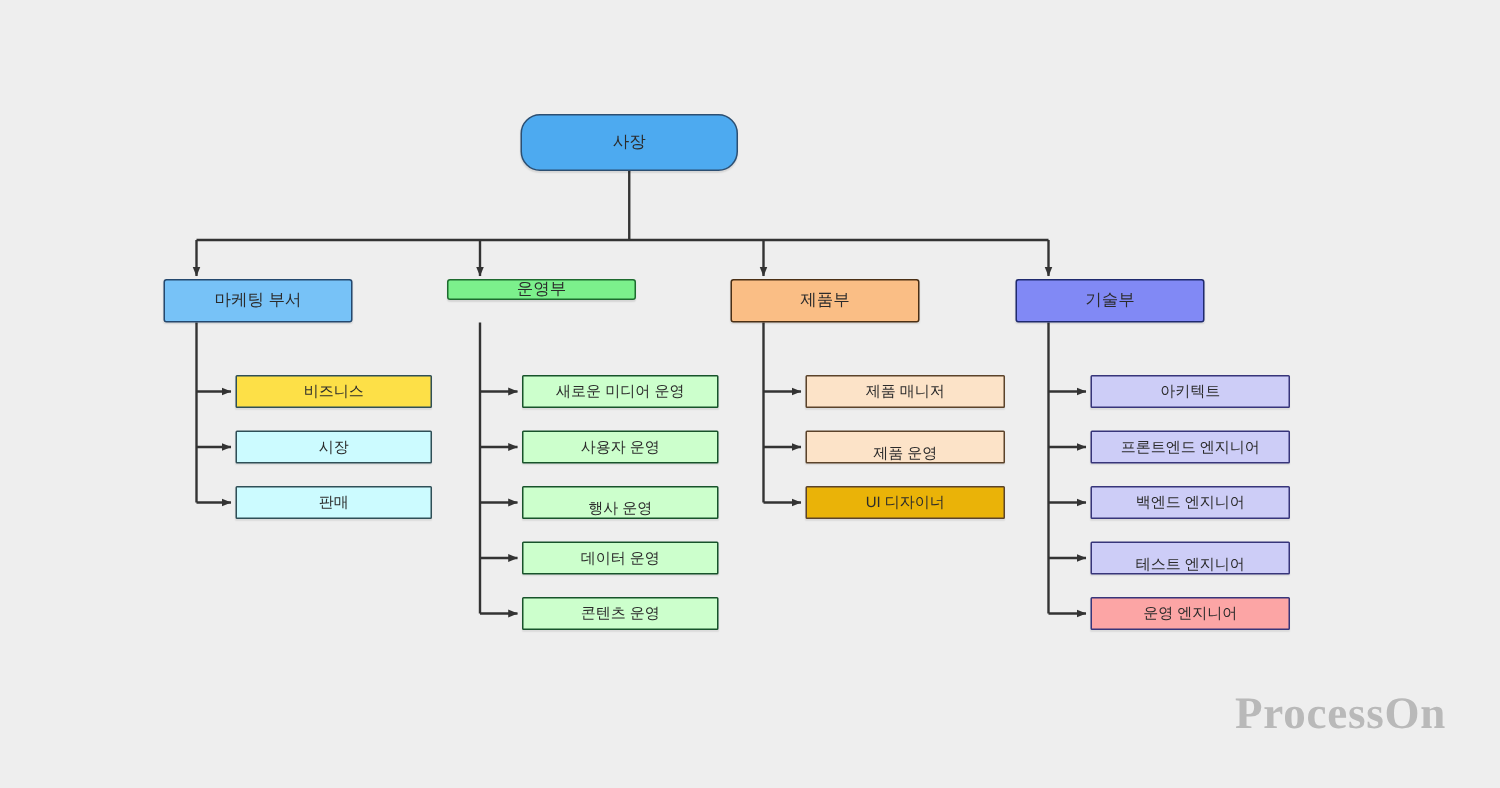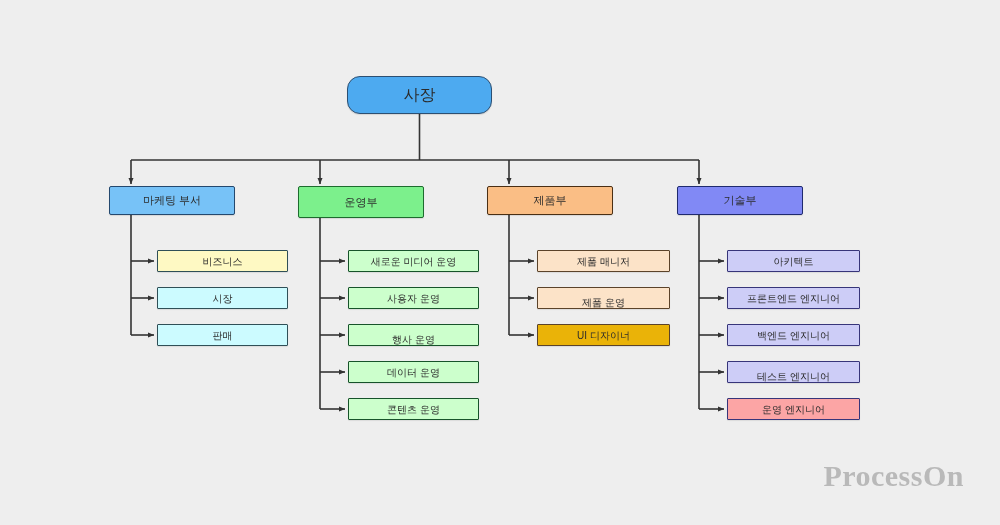--- a/index.html
+++ b/index.html
@@ -41,7 +41,7 @@
   .root-node {
     border-radius: 13px;
     border: 1.4px solid #2c4f72;
-    font-size: 16px;
+    font-size: 11px;
     box-shadow: 0 1px 1px rgba(0,0,0,0.10);
   }
   .dept-node {

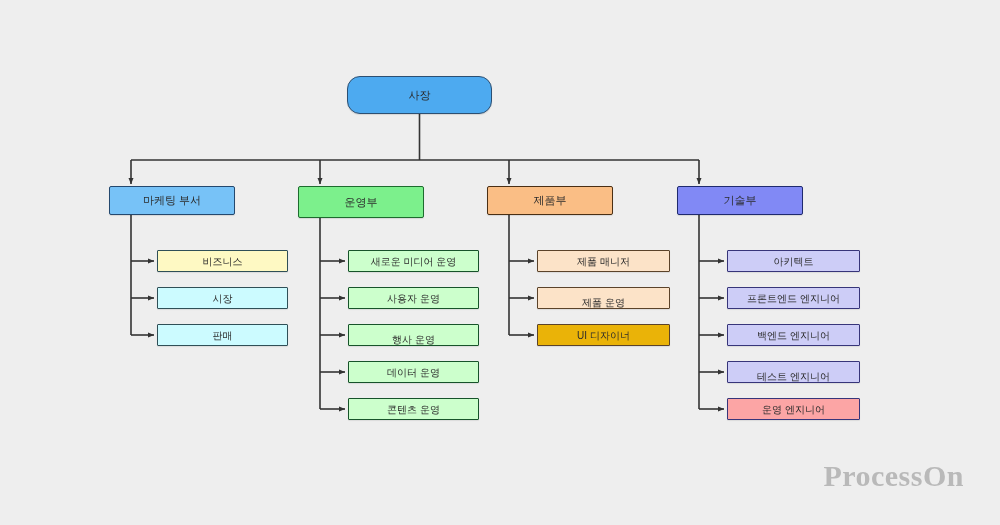--- a/index.html
+++ b/index.html
@@ -128,7 +128,7 @@
       <div class="node leaf-node" style="background: rgb(204, 251, 255); border-color: rgb(47, 79, 87); left: 157px; top: 324px; width: 131px; height: 22px;">
         <span>판매</span>
       </div>
-      <div class="node dept-node" style="background: rgb(124, 240, 140); border-color: rgb(29, 107, 46); left: 257px; top: 186px; width: 126px; height: 32px;">
+      <div class="node dept-node" style="background: rgb(124, 240, 140); border-color: rgb(29, 107, 46); left: 257px; top: 186px; width: 126px; height: 14px;">
         <span>운영부</span>
       </div>
       <div class="node leaf-node" style="background: rgb(204, 255, 204); border-color: rgb(23, 83, 42); left: 348px; top: 250px; width: 131px; height: 22px;">

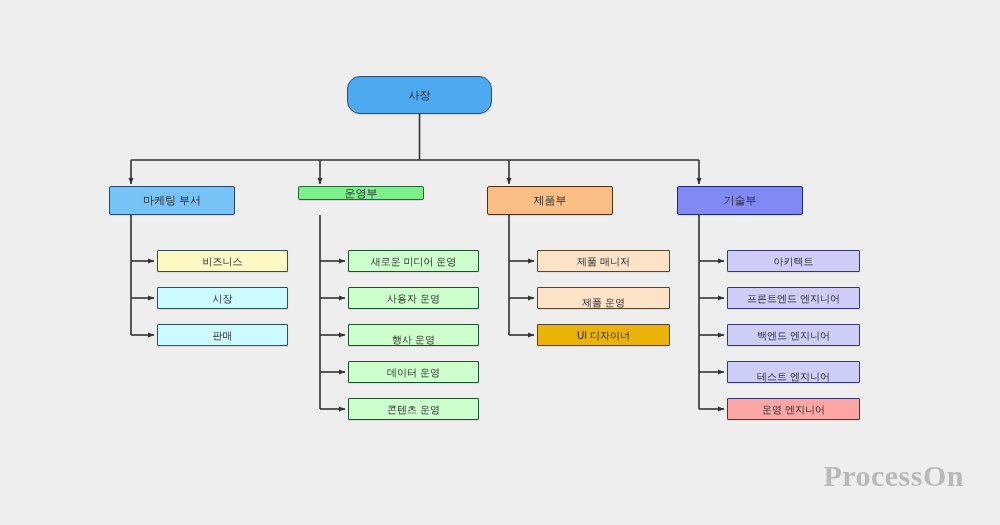--- a/index.html
+++ b/index.html
@@ -119,7 +119,7 @@
       <div class="node dept-node" style="background: rgb(119, 194, 247); border-color: rgb(36, 72, 110); left: 68px; top: 186px; width: 126px; height: 29px;">
         <span>마케팅 부서</span>
       </div>
-      <div class="node leaf-node" style="background: #fef9c3; border-color: rgb(47, 79, 87); left: 157px; top: 250px; width: 131px; height: 22px;">
+      <div class="node leaf-node" style="background: #fde047; border-color: rgb(47, 79, 87); left: 157px; top: 250px; width: 131px; height: 22px;">
         <span>비즈니스</span>
       </div>
       <div class="node leaf-node" style="background: rgb(204, 251, 255); border-color: rgb(47, 79, 87); left: 157px; top: 287px; width: 131px; height: 22px;">

